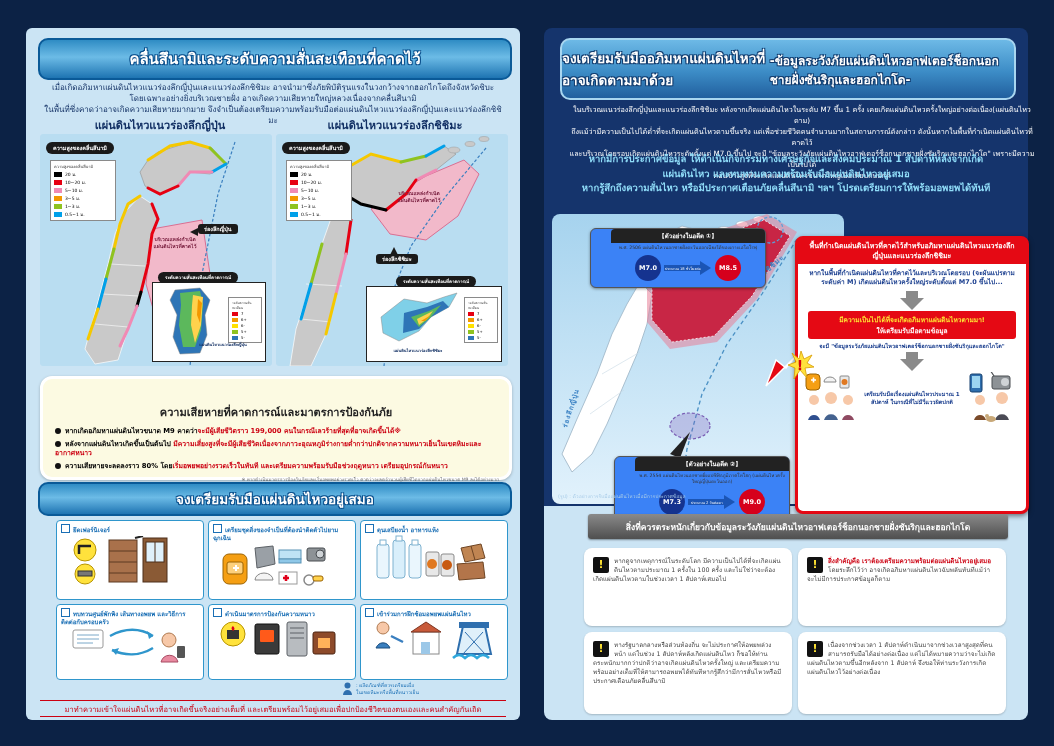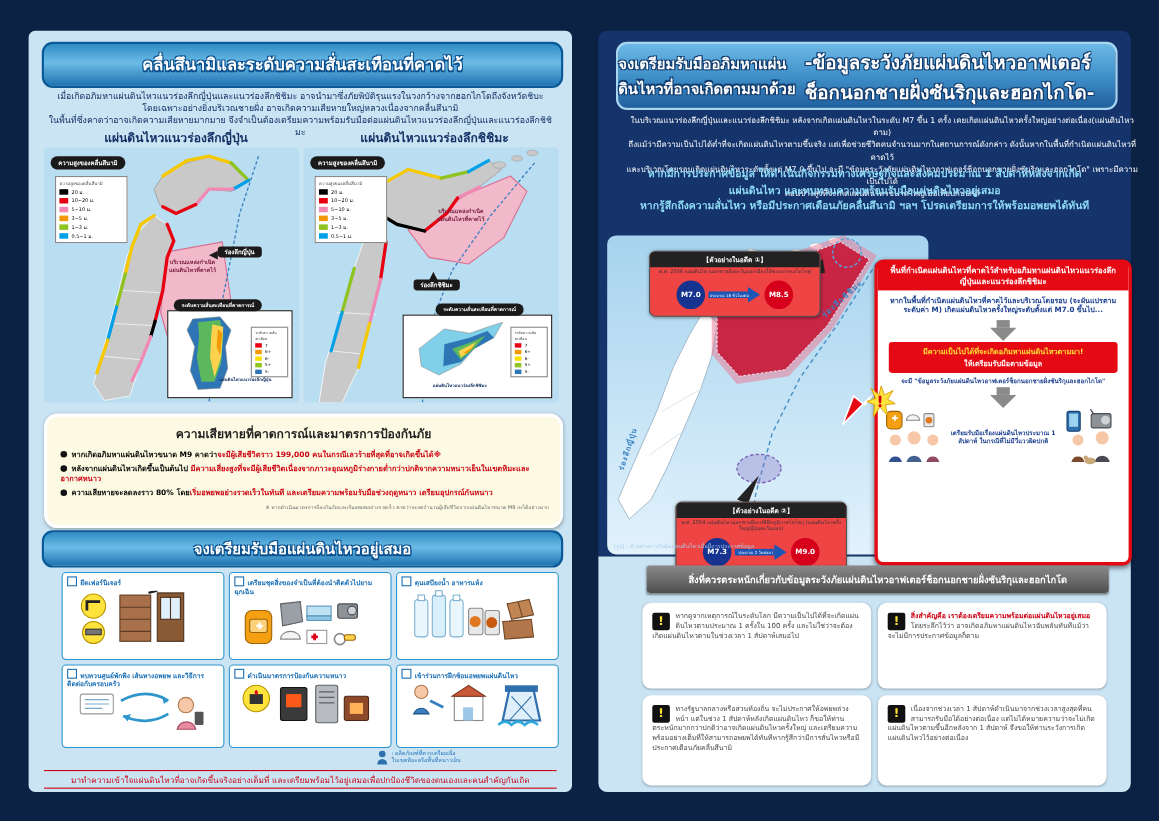--- a/index.html
+++ b/index.html
@@ -421,7 +421,7 @@
 
   <div class="abs rphead" style="left:560px;top:38px;width:452px;height:58px;">
     <div style="font-size:13.5px;">จงเตรียมรับมืออภิมหาแผ่นดินไหวที่อาจเกิดตามมาด้วย</div>
-    <div style="font-size:17px;margin-top:1px;">-ข้อมูลระวังภัยแผ่นดินไหวอาฟเตอร์ช็อกนอกชายฝั่งซันริกุและฮอกไกโด-</div>
+    <div style="font-size:12px;margin-top:1px;">-ข้อมูลระวังภัยแผ่นดินไหวอาฟเตอร์ช็อกนอกชายฝั่งซันริกุและฮอกไกโด-</div>
   </div>
 
   <div class="abs ctr" style="left:552px;top:104px;width:468px;font-size:7.2px;line-height:11px;color:#ffffff;margin-left:16px;">

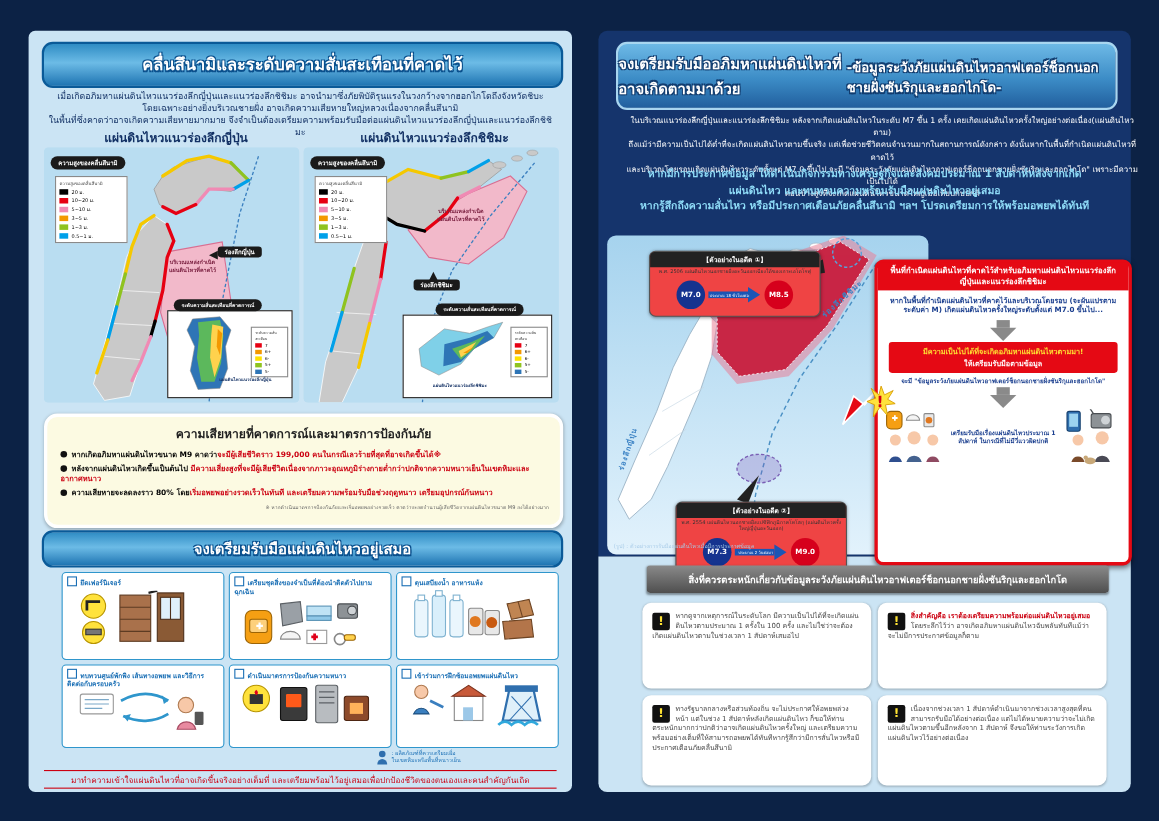--- a/index.html
+++ b/index.html
@@ -40,7 +40,7 @@
   .plabel{font-size:6px;font-weight:bold;color:#1a6fb5;line-height:8px;padding:3px 4px 0 4px;}
   
   .mappanel{background:linear-gradient(180deg,#a6d3ee 0%,#e2f2fc 100%);border-radius:8px;}
-  .exbox{background:#ef4444;border:1.5px solid #555;border-radius:6px;box-shadow:0 1px 3px rgba(0,0,0,.4);}
+  .exbox{background:#3b82f6;border:1.5px solid #555;border-radius:6px;box-shadow:0 1px 3px rgba(0,0,0,.4);padding-left:20px;}
   .exhead{background:#222;border-radius:4px 4px 0 0;color:#fff;font-size:6px;font-weight:bold;text-align:center;padding:2px 0;}
   .exdesc{font-size:4.6px;color:#333;text-align:center;padding:2px 3px 0 3px;line-height:6px;}
   .mcirc{width:26px;height:26px;border-radius:50%;color:#fff;font-size:6.5px;font-weight:bold;display:flex;align-items:center;justify-content:center;flex:none;}

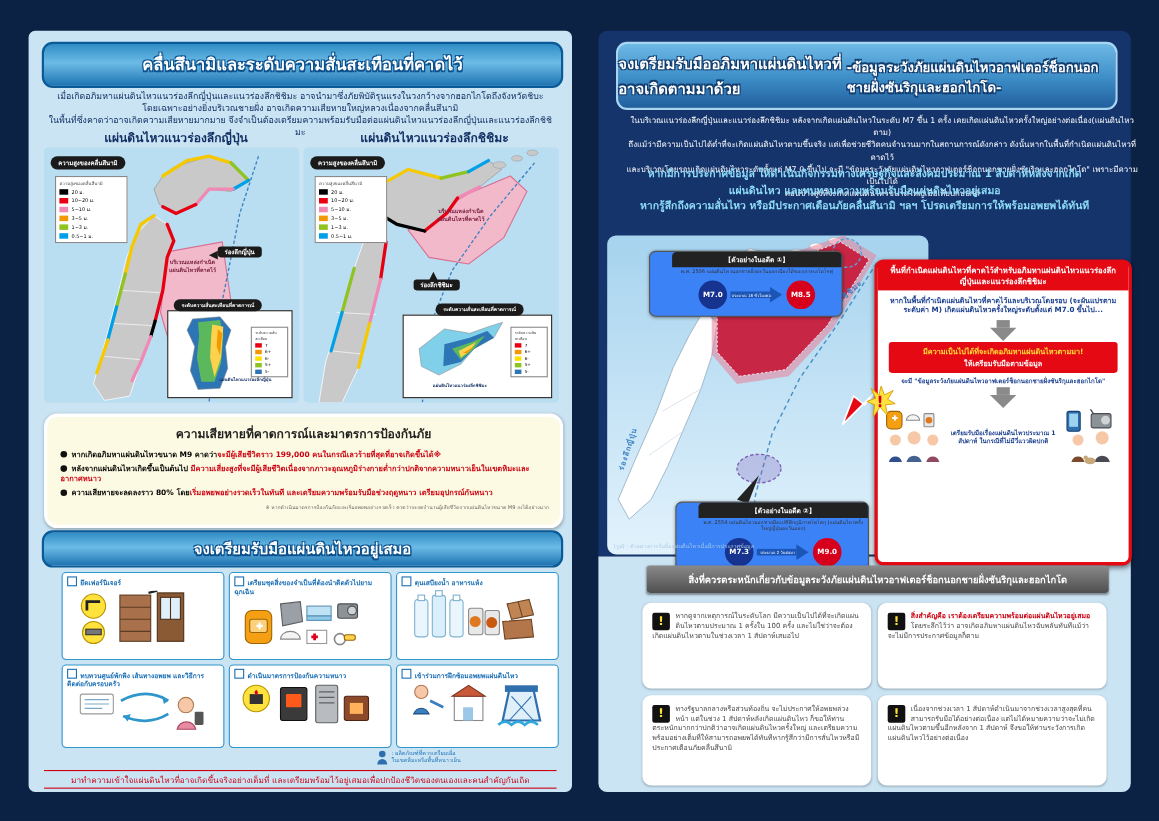--- a/index.html
+++ b/index.html
@@ -280,7 +280,7 @@
     </div>
 
     <div class="abs ybox" style="left:14px;top:348px;width:466px;height:98px;">
-      <div class="ctr" style="font-size:11px;font-weight:bold;color:#222;margin-top:6px;">ความเสียหายที่คาดการณ์และมาตรการป้องกันภัย</div>
+      <div class="ctr" style="font-size:11px;font-weight:bold;color:#222;margin-top:24px;">ความเสียหายที่คาดการณ์และมาตรการป้องกันภัย</div>
       <div style="font-size:6.8px;font-weight:bold;margin:6px 10px 0 12px;line-height:9px;">
         <span class="bullet"></span><span>หากเกิดอภิมหาแผ่นดินไหวขนาด M9 คาดว่า</span><span class="red">จะมีผู้เสียชีวิตราว 199,000 คนในกรณีเลวร้ายที่สุดที่อาจเกิดขึ้นได้※</span>
       </div>

